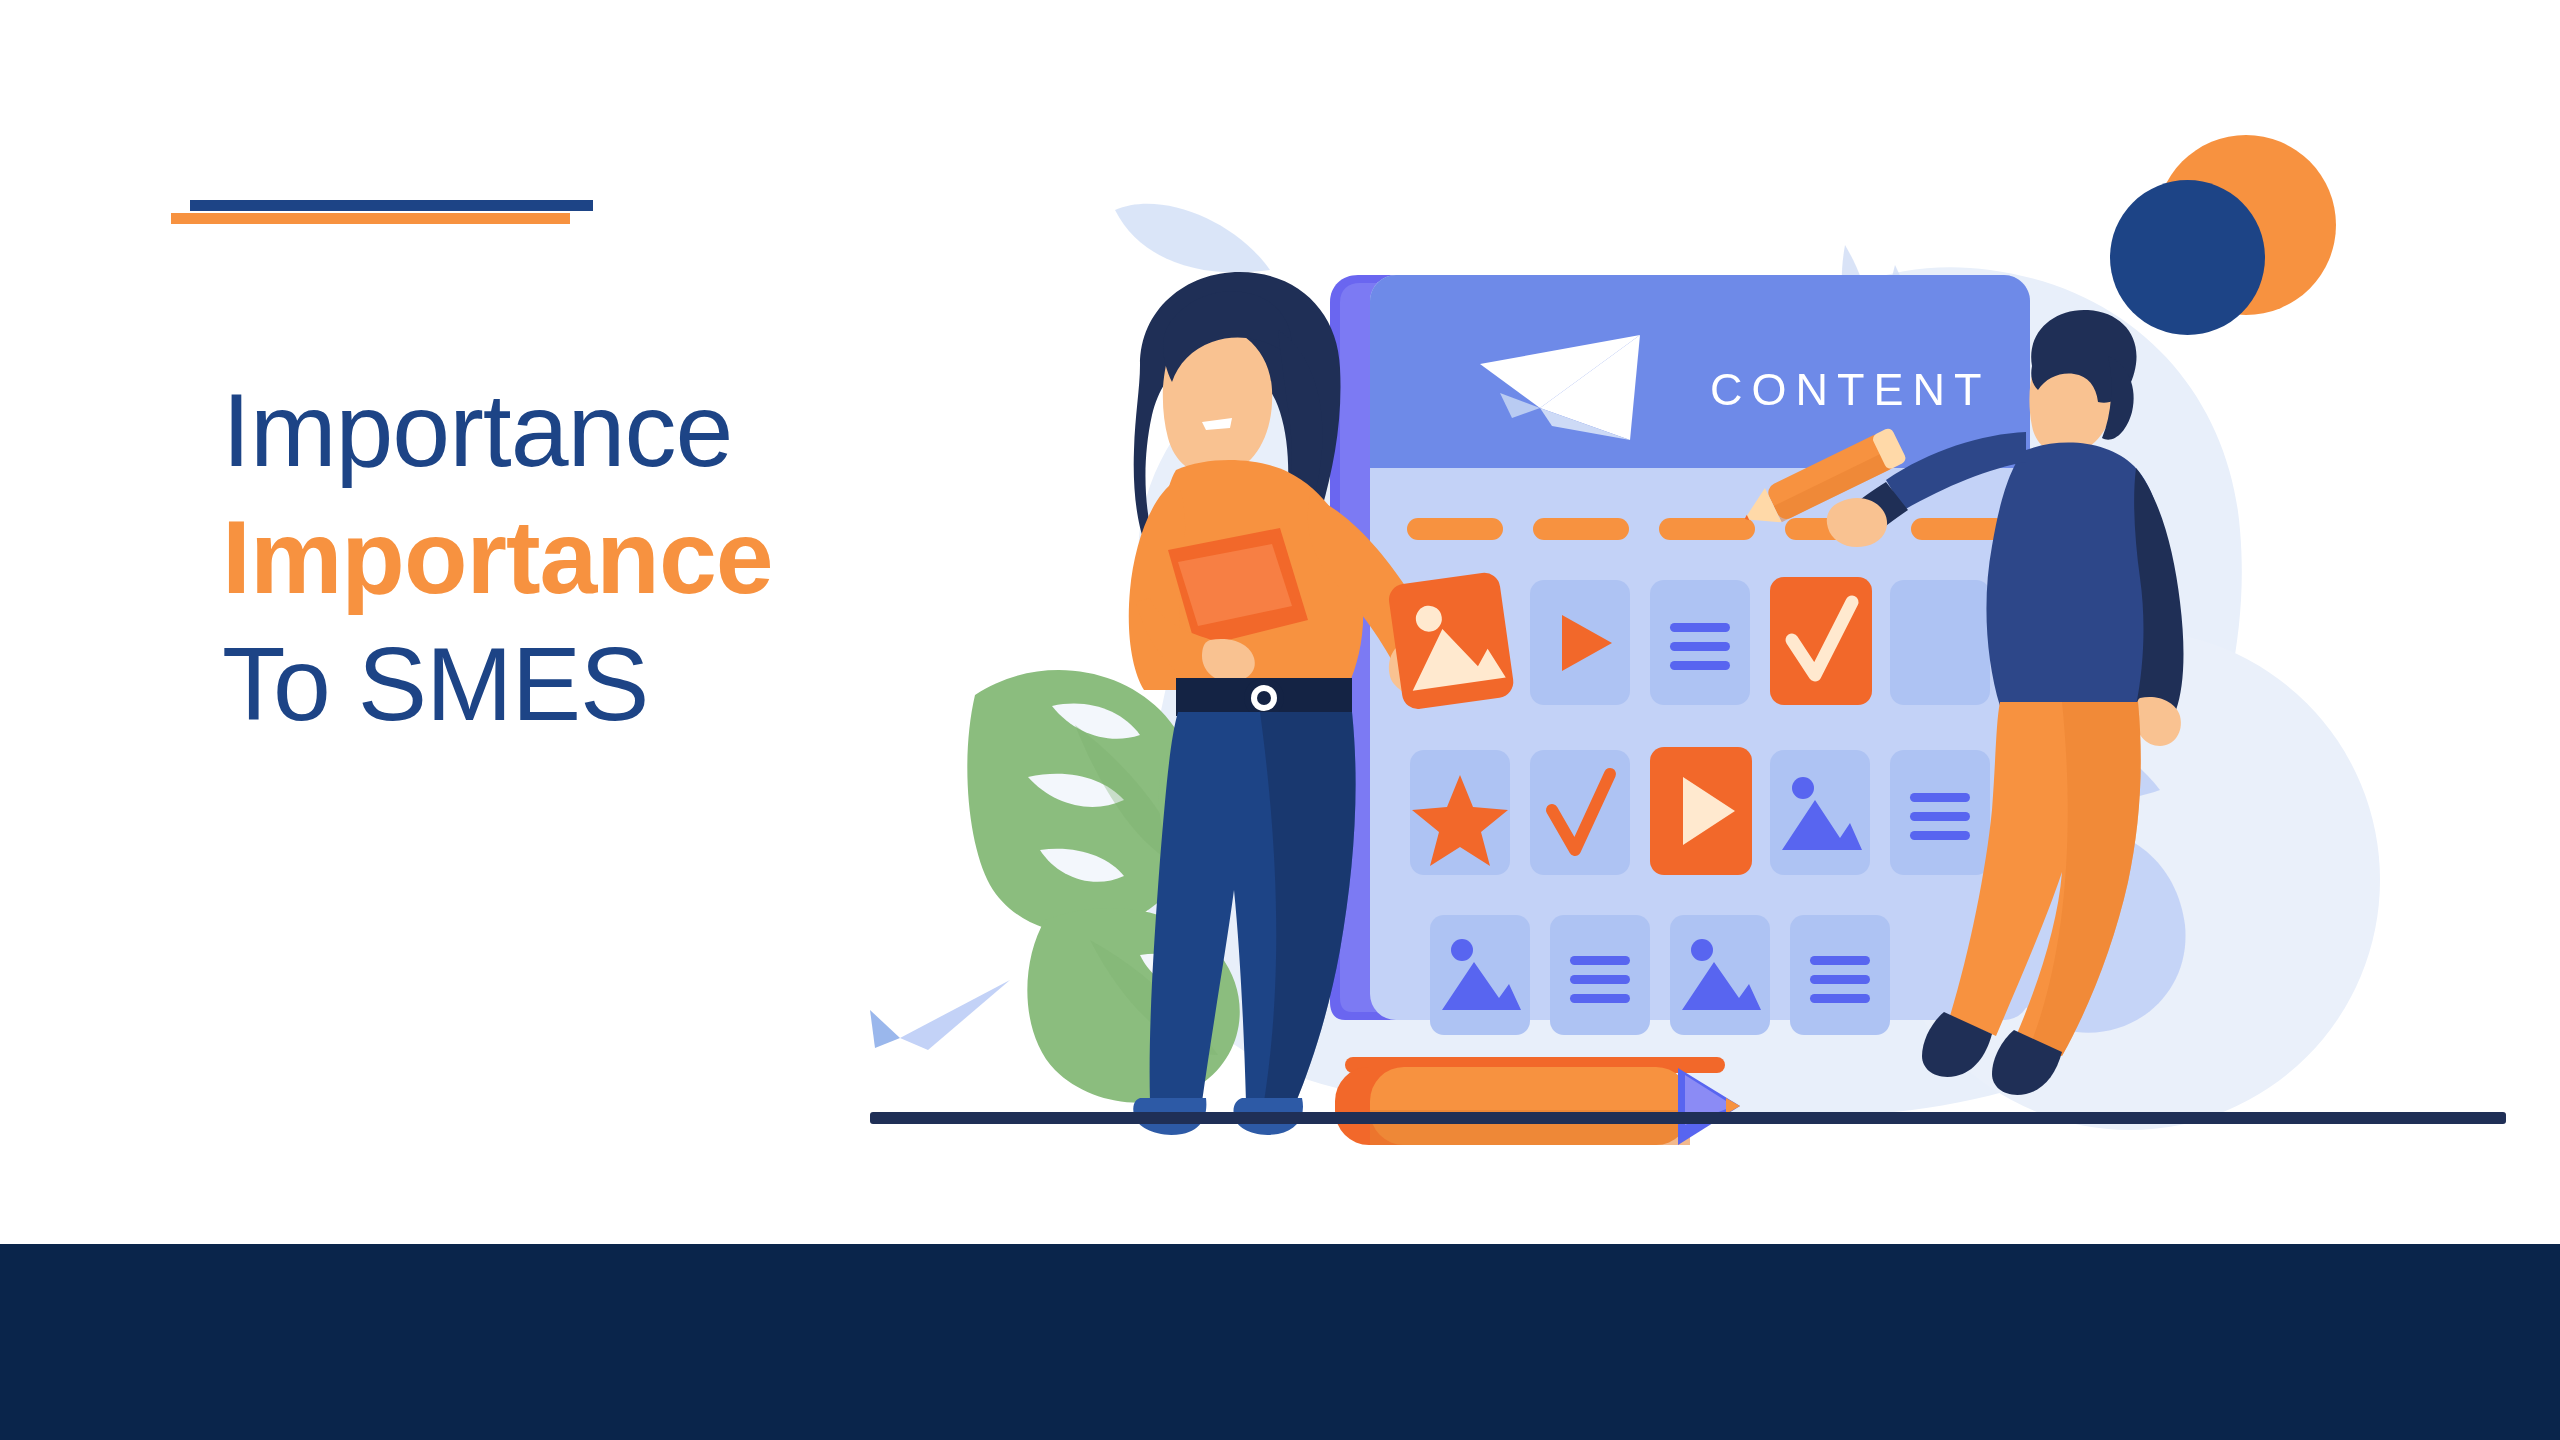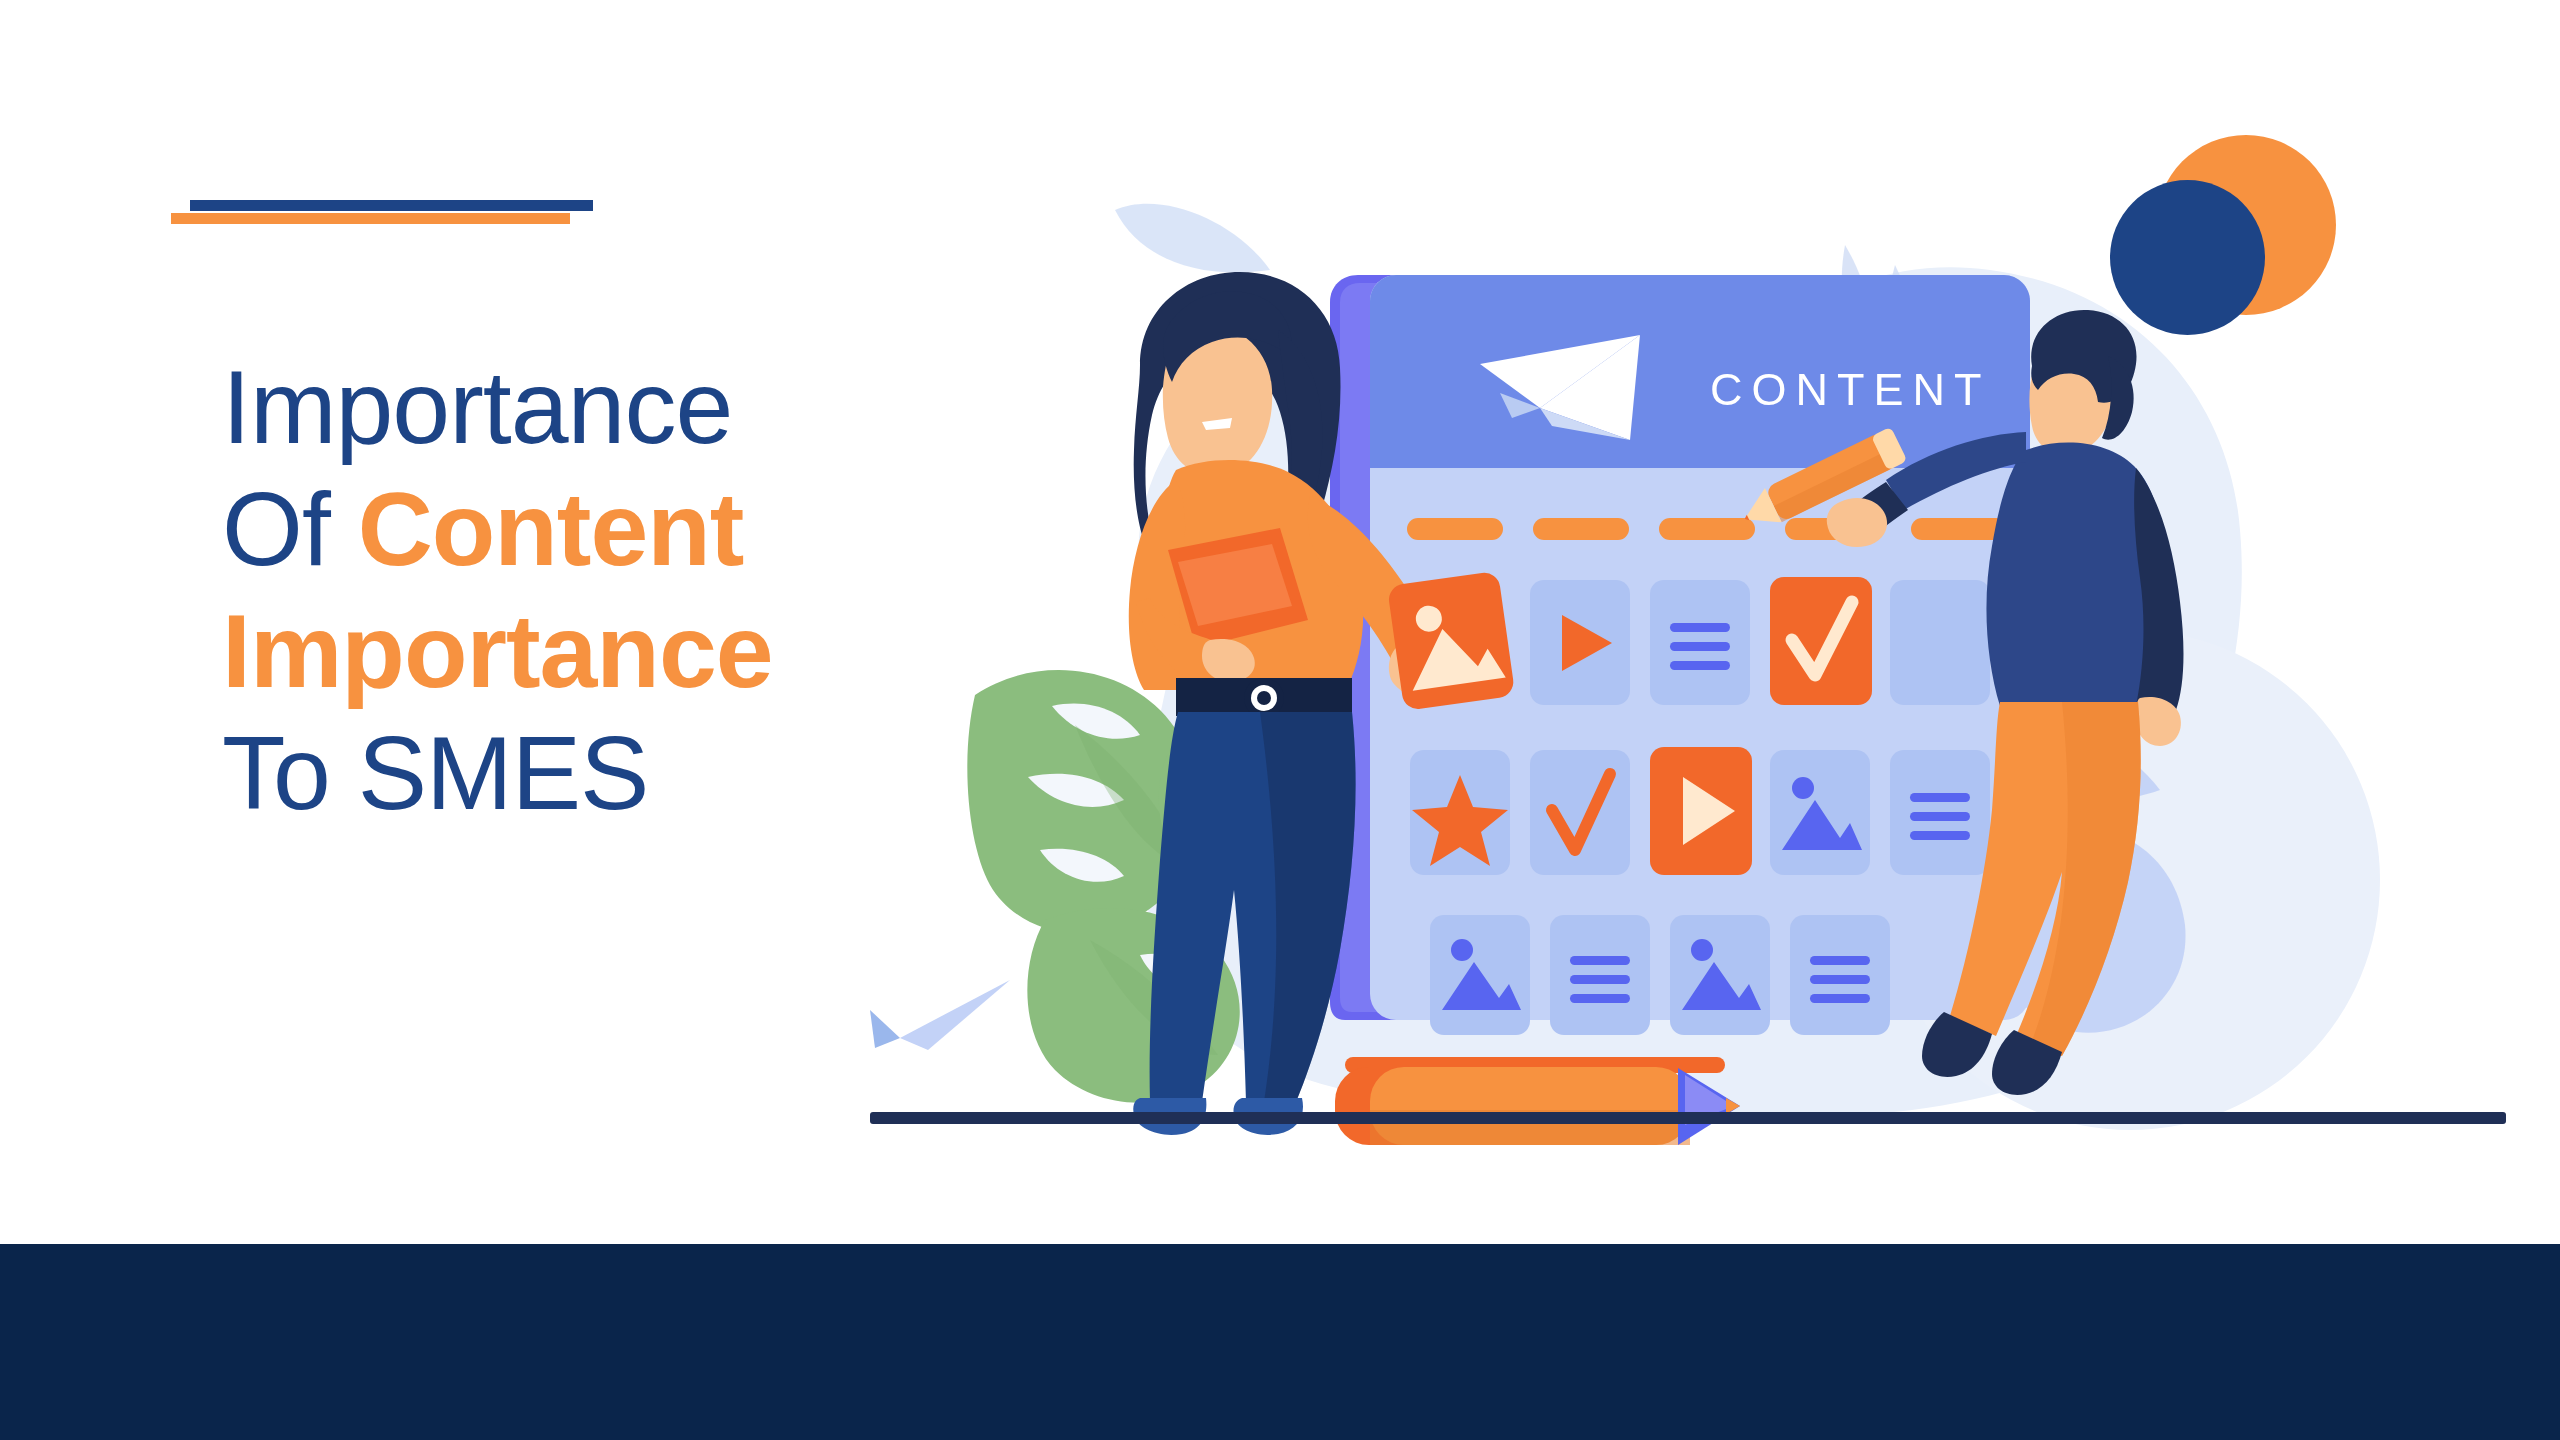--- a/index.html
+++ b/index.html
@@ -13,7 +13,7 @@
   
   .headline{position:absolute;left:222px;top:355px;width:980px;
             font-size:104px;line-height:1.0;font-weight:700;letter-spacing:-1px;}
-  .hl-line{white-space:nowrap;margin-bottom:18px;}
+  .hl-line{white-space:nowrap;margin-bottom:18px;margin-top:23px;}
   .c-blue{color:#1d4486;}
   .c-orange{color:#f79240;}
   .w-light{font-weight:400;}

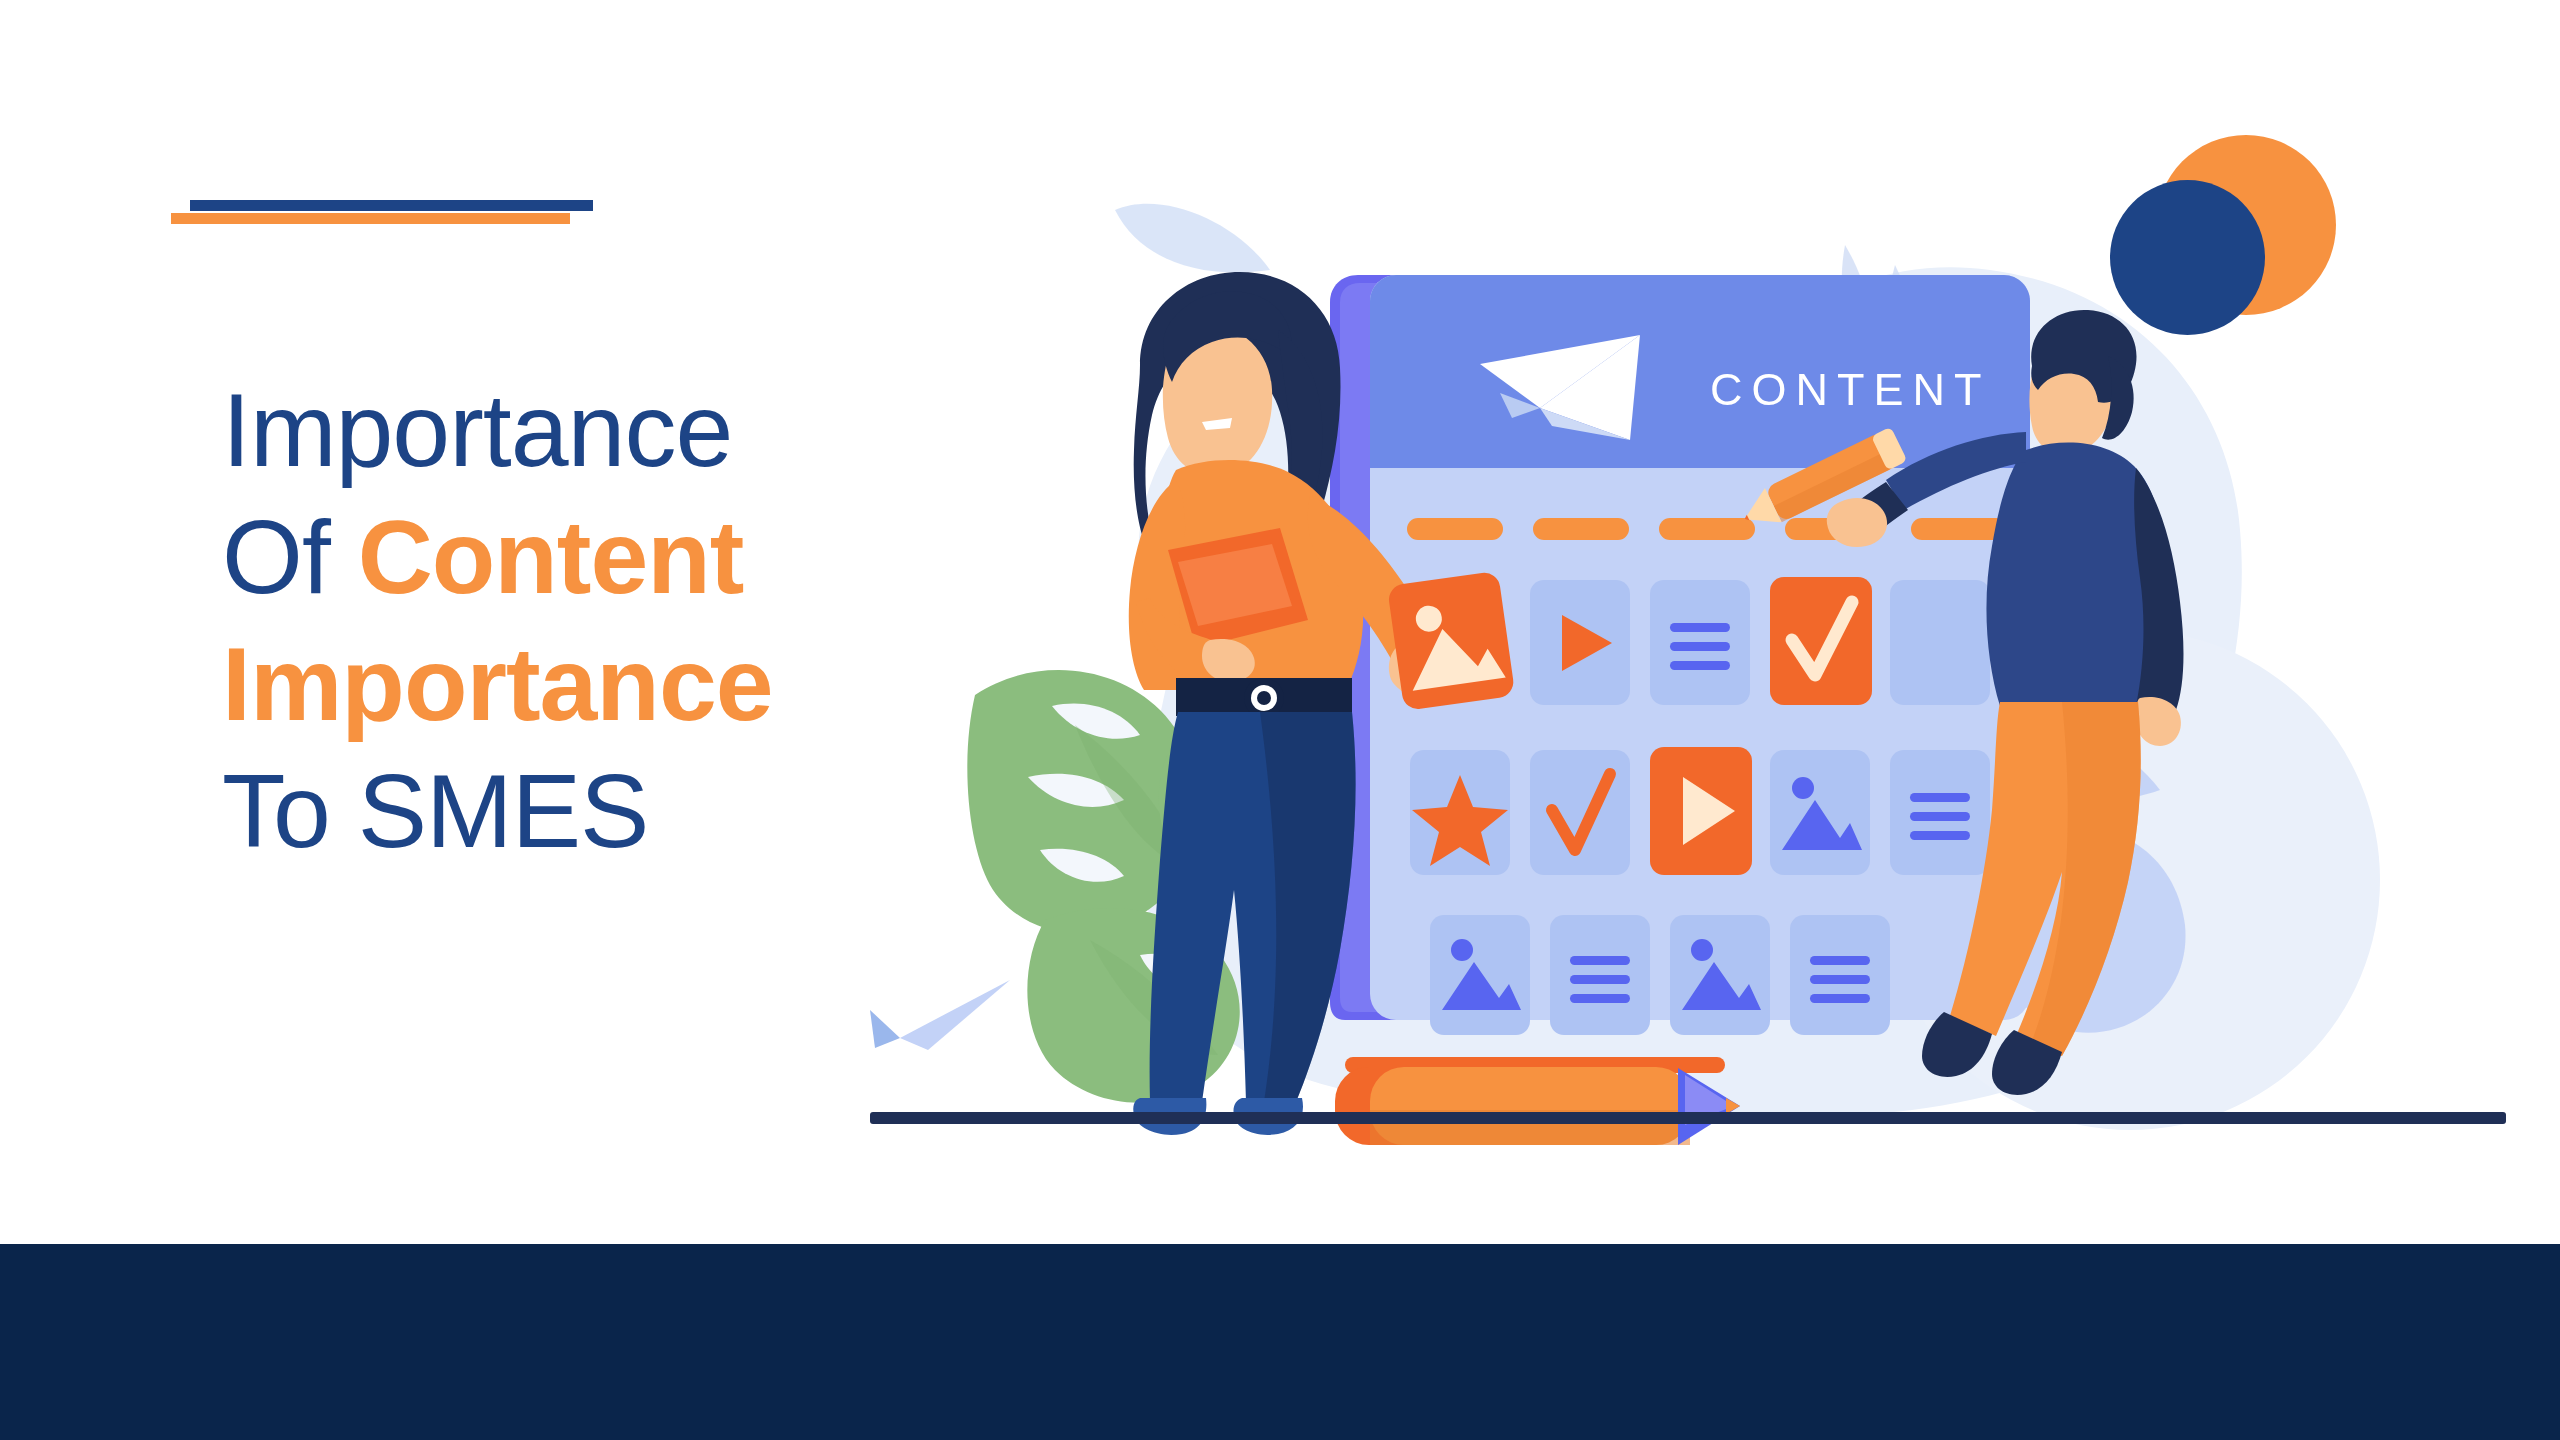--- a/index.html
+++ b/index.html
@@ -43,9 +43,6 @@
   <div class="headline">
     <div class="hl-line">
       <span class="c-blue w-light">Importance</span>
-    </div>
-    <div class="hl-line">
-      <span class="c-blue w-light">Of </span><span class="c-orange w-bold">Content</span>
     </div>
     <div class="hl-line">
       <span class="c-orange w-bold">Importance</span>

